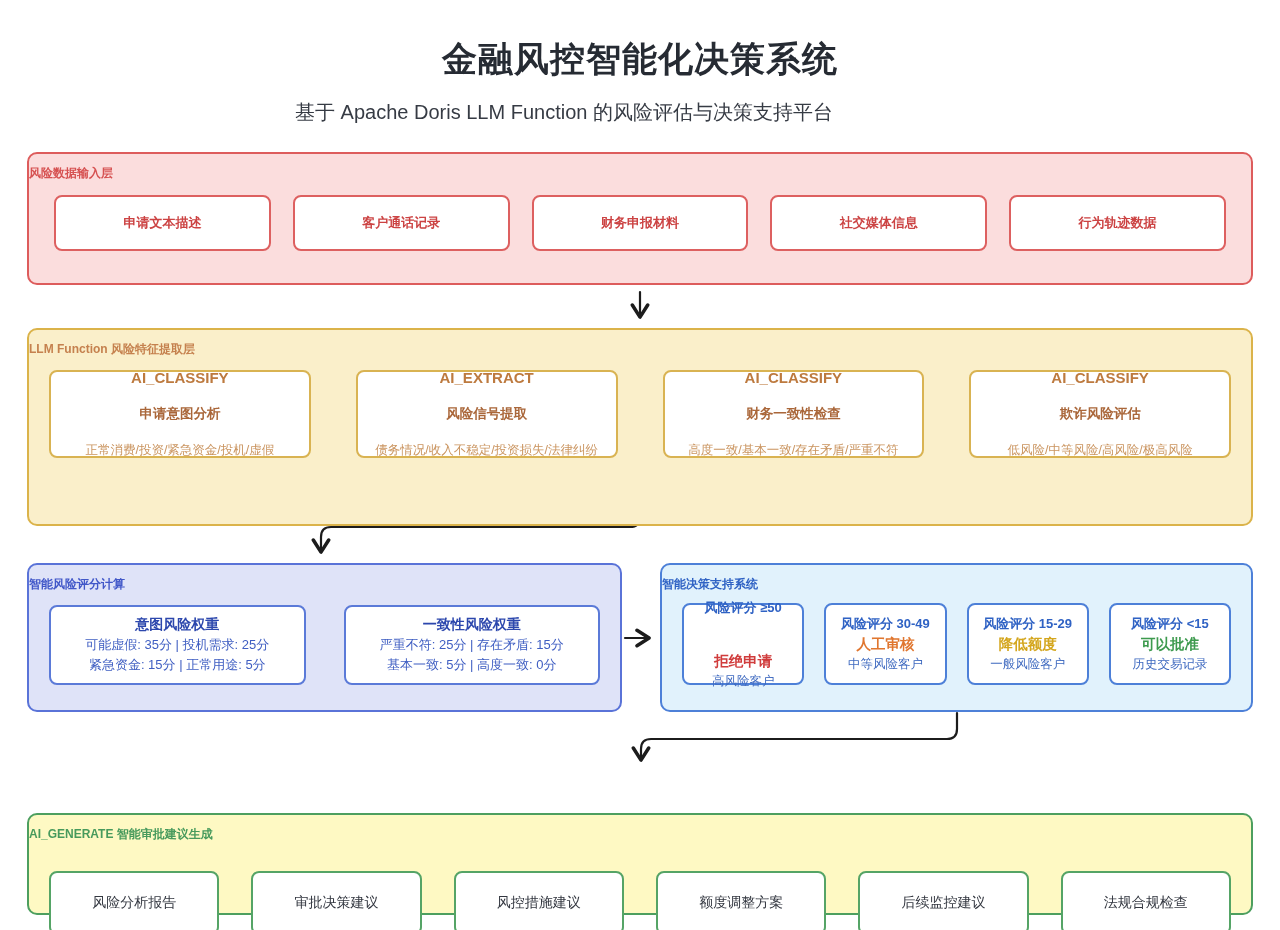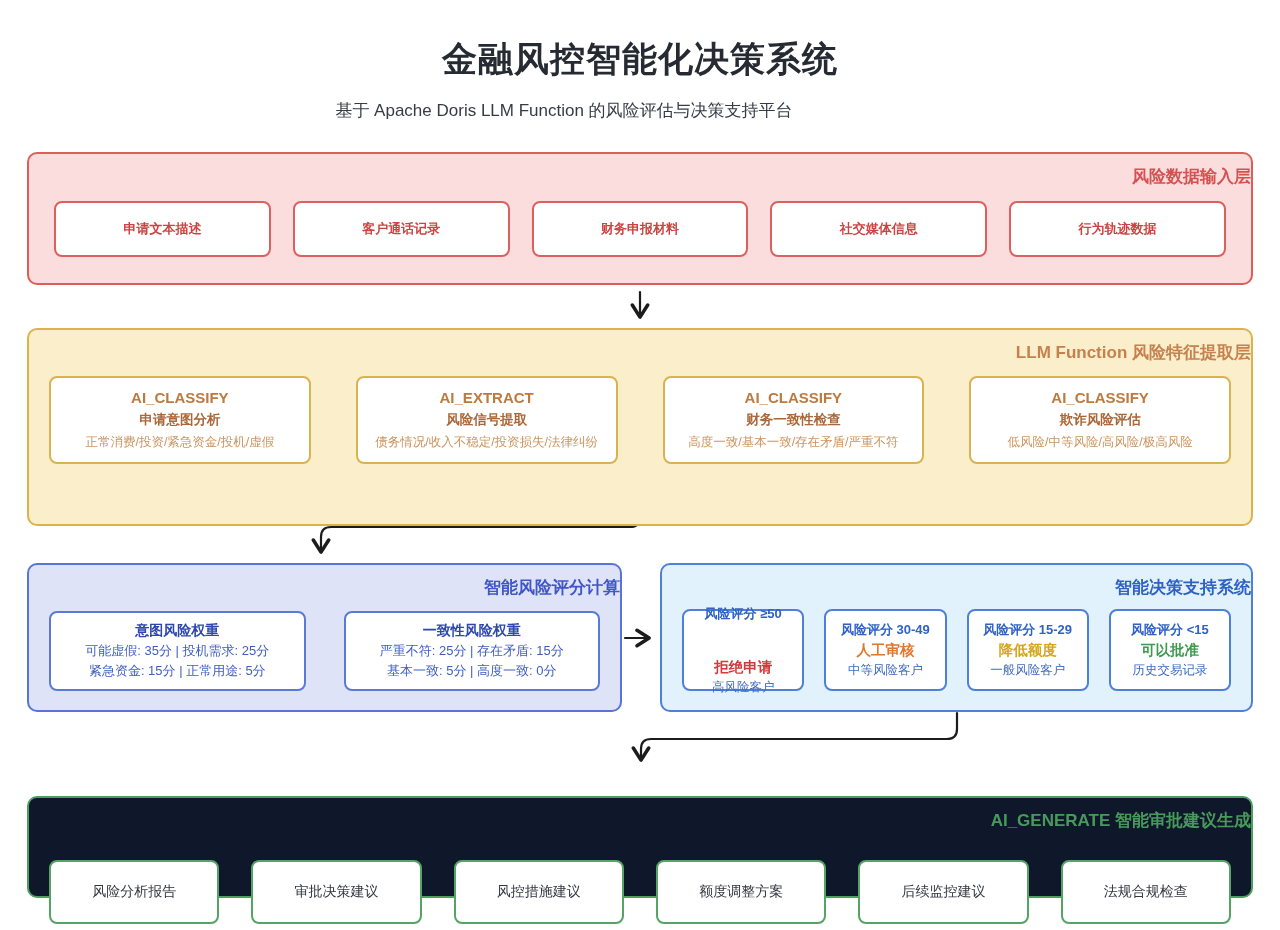--- a/index.html
+++ b/index.html
@@ -17,7 +17,7 @@
   }
   .page-subtitle {
     position: absolute; top: 99px; left: 0; width: 1128px;
-    text-align: center; font-size: 17px; color: #363b44;
+    text-align: center; font-size: 20px; color: #363b44;
   }
 
   .sec {

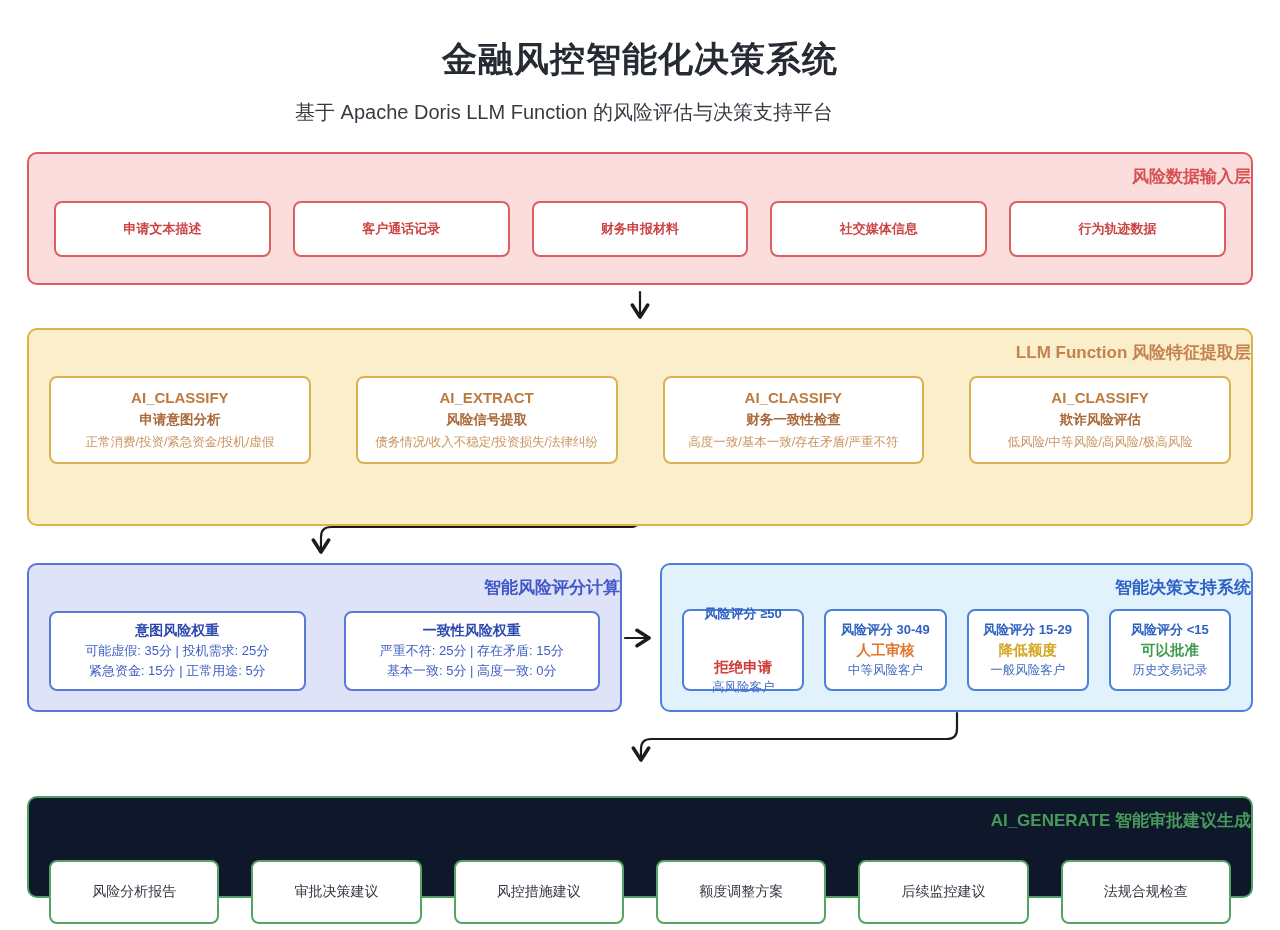--- a/index.html
+++ b/index.html
@@ -24,7 +24,7 @@
     position: absolute; border-radius: 10px; border: 2px solid;
   }
   .sec-title {
-    text-align: right; font-size: 17px; font-weight: 700; margin-top: 11px;
+    text-align: left; font-size: 12px; font-weight: 700; margin-top: 11px;
   }
   .row { display: flex; align-items: stretch; }
 

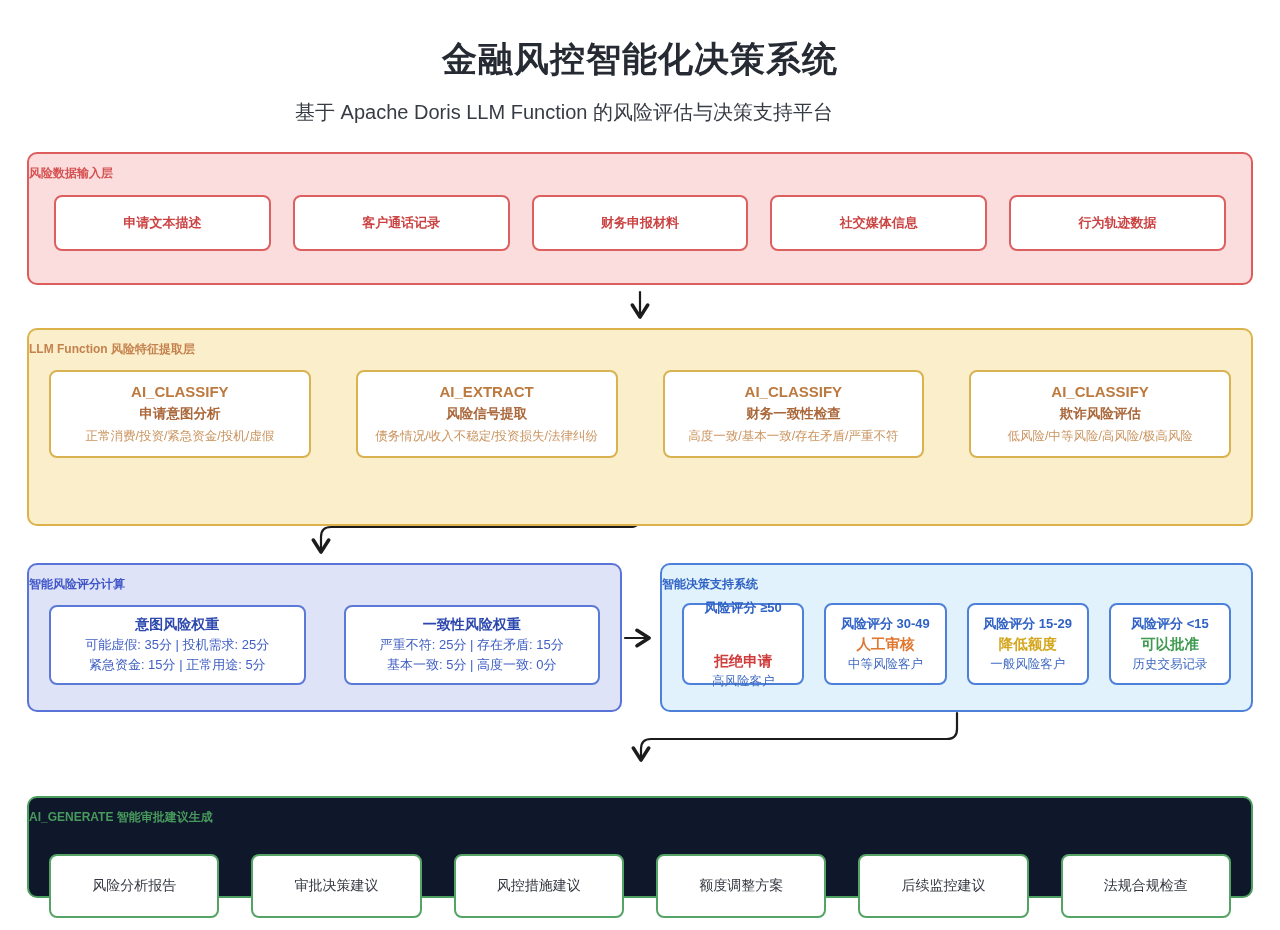--- a/index.html
+++ b/index.html
@@ -47,7 +47,7 @@
   .llm-card {
     flex: 1; height: 88px; background: #ffffff; border: 2px solid #d9b352;
     border-radius: 8px; display: flex; flex-direction: column;
-    align-items: center; justify-content: center; gap: 5px; text-align: center;
+    align-items: center; justify-content: center; gap: 19px; text-align: center;
   }
   .llm-func { font-size: 15px; font-weight: 700; color: #bd7a3f; }
   .llm-name { font-size: 13.5px; font-weight: 700; color: #aa673a; }

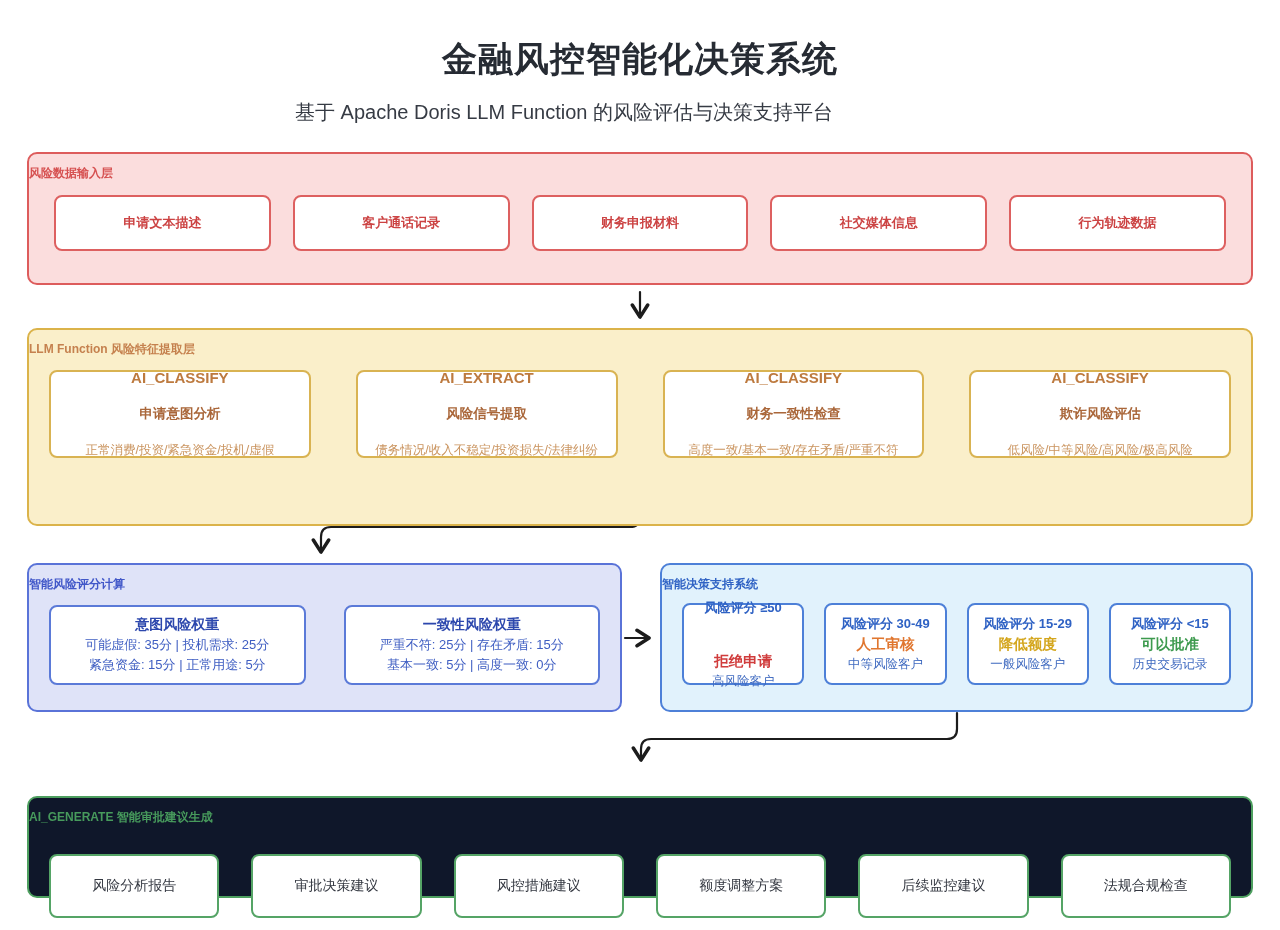--- a/index.html
+++ b/index.html
@@ -81,8 +81,8 @@
   .decision-customer { font-size: 12.5px; color: #3f6ac0; }
 
   
-  .sec-green { left: 27px; top: 796px; width: 1226px; height: 102px;
-               background: #0f172a; border-color: #4d9f5f; }
+  .sec-green { left: 27px; top: 813px; width: 1226px; height: 102px;
+               background: #fef9c3; border-color: #4d9f5f; }
   .sec-green .sec-title { color: #479a5c; }
   .sec-green .row { margin-top: 14px; padding: 14px 20px; gap: 32px; }
   .gen-box {

